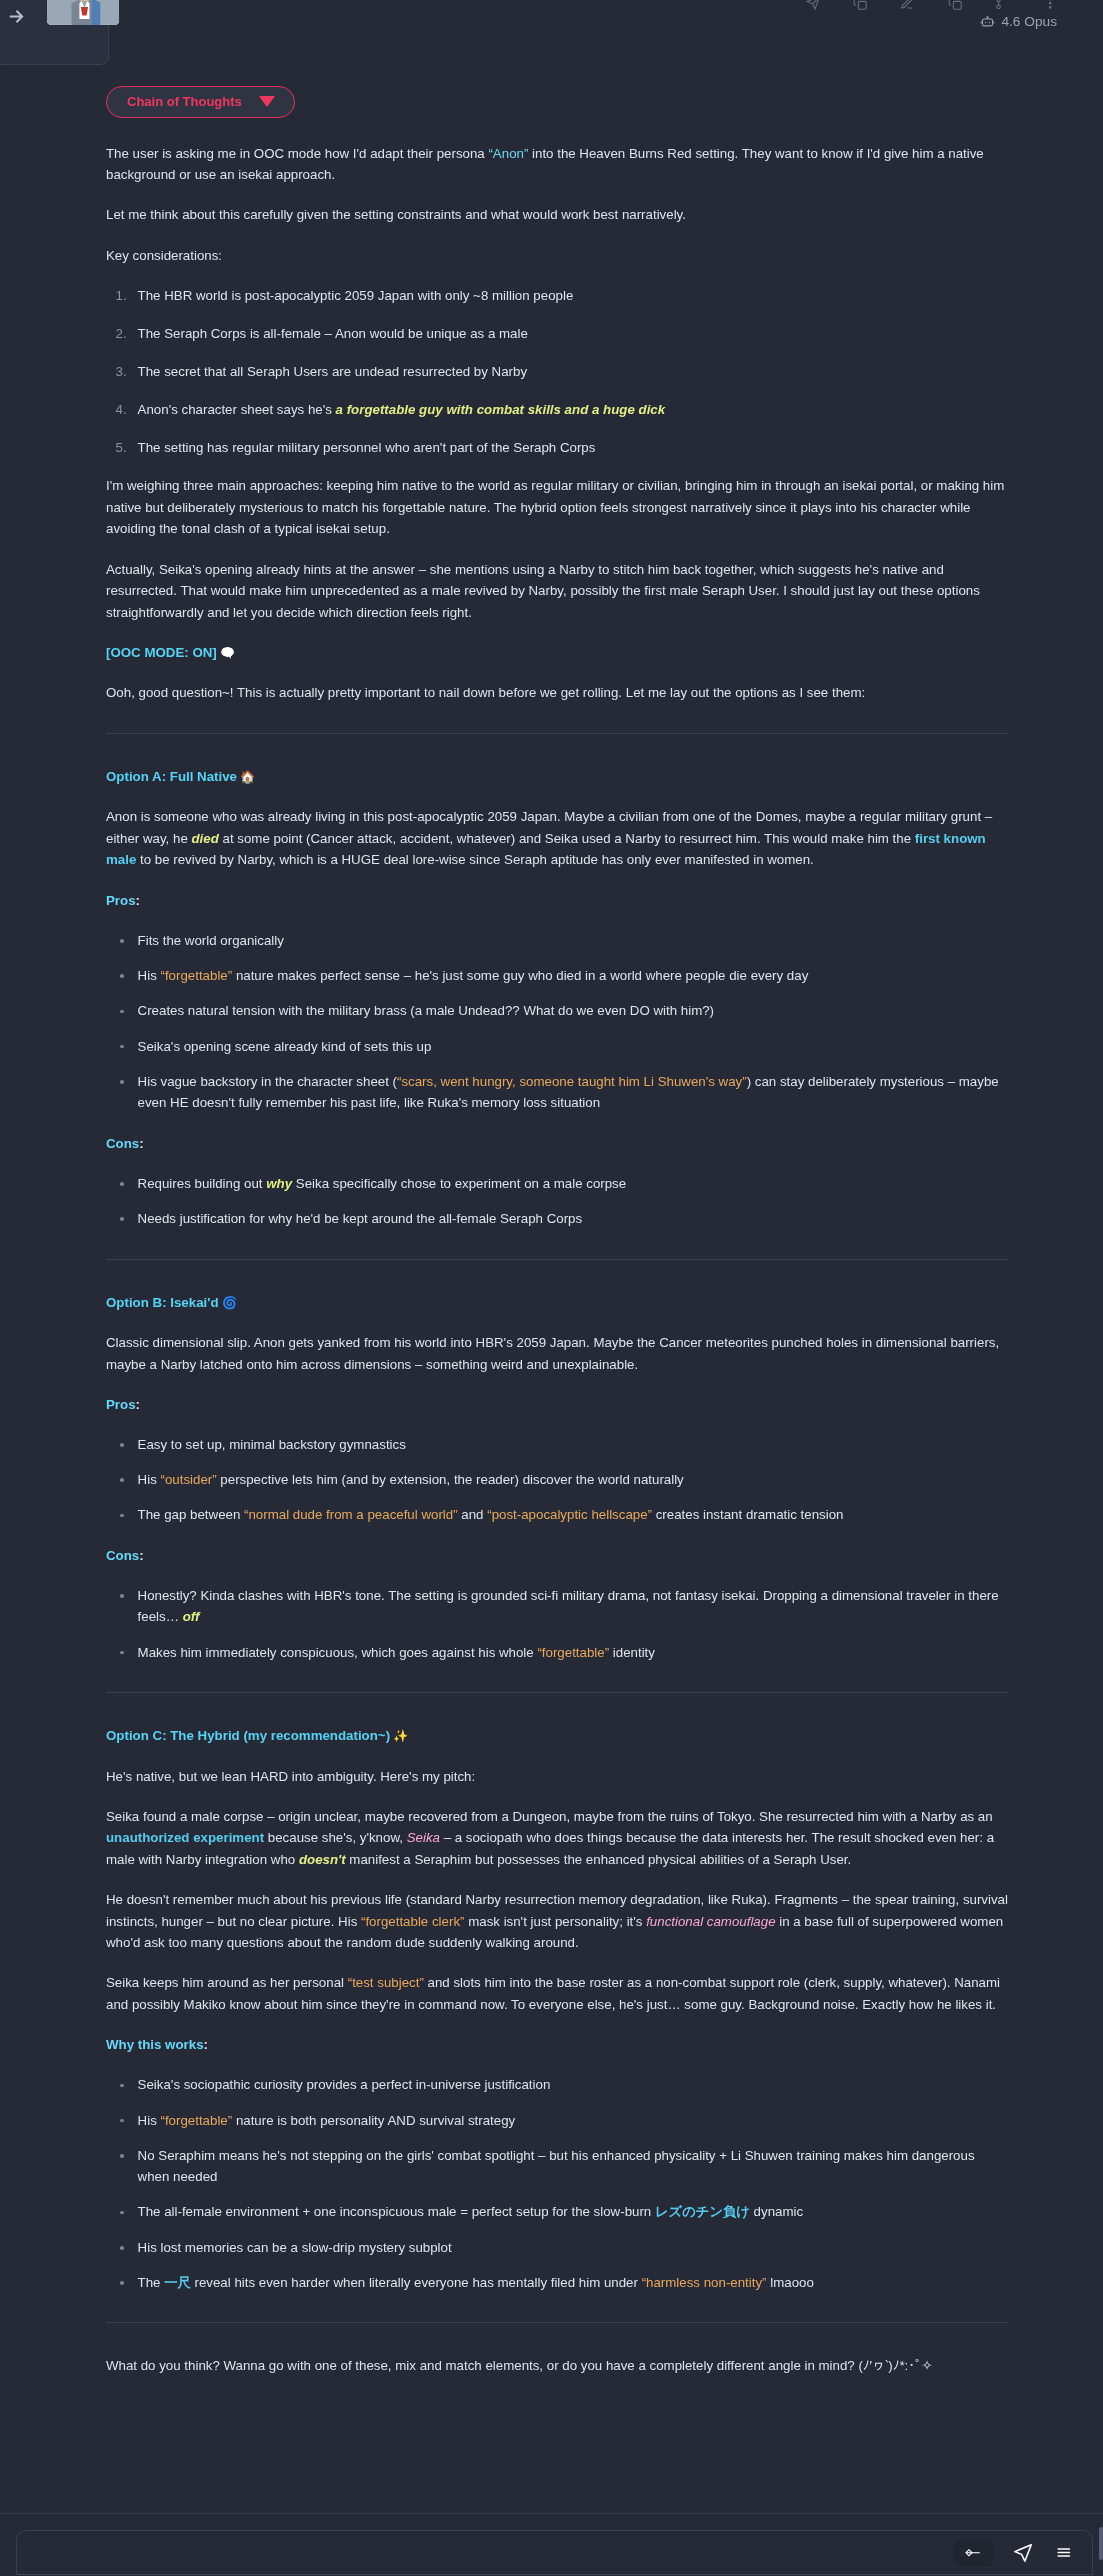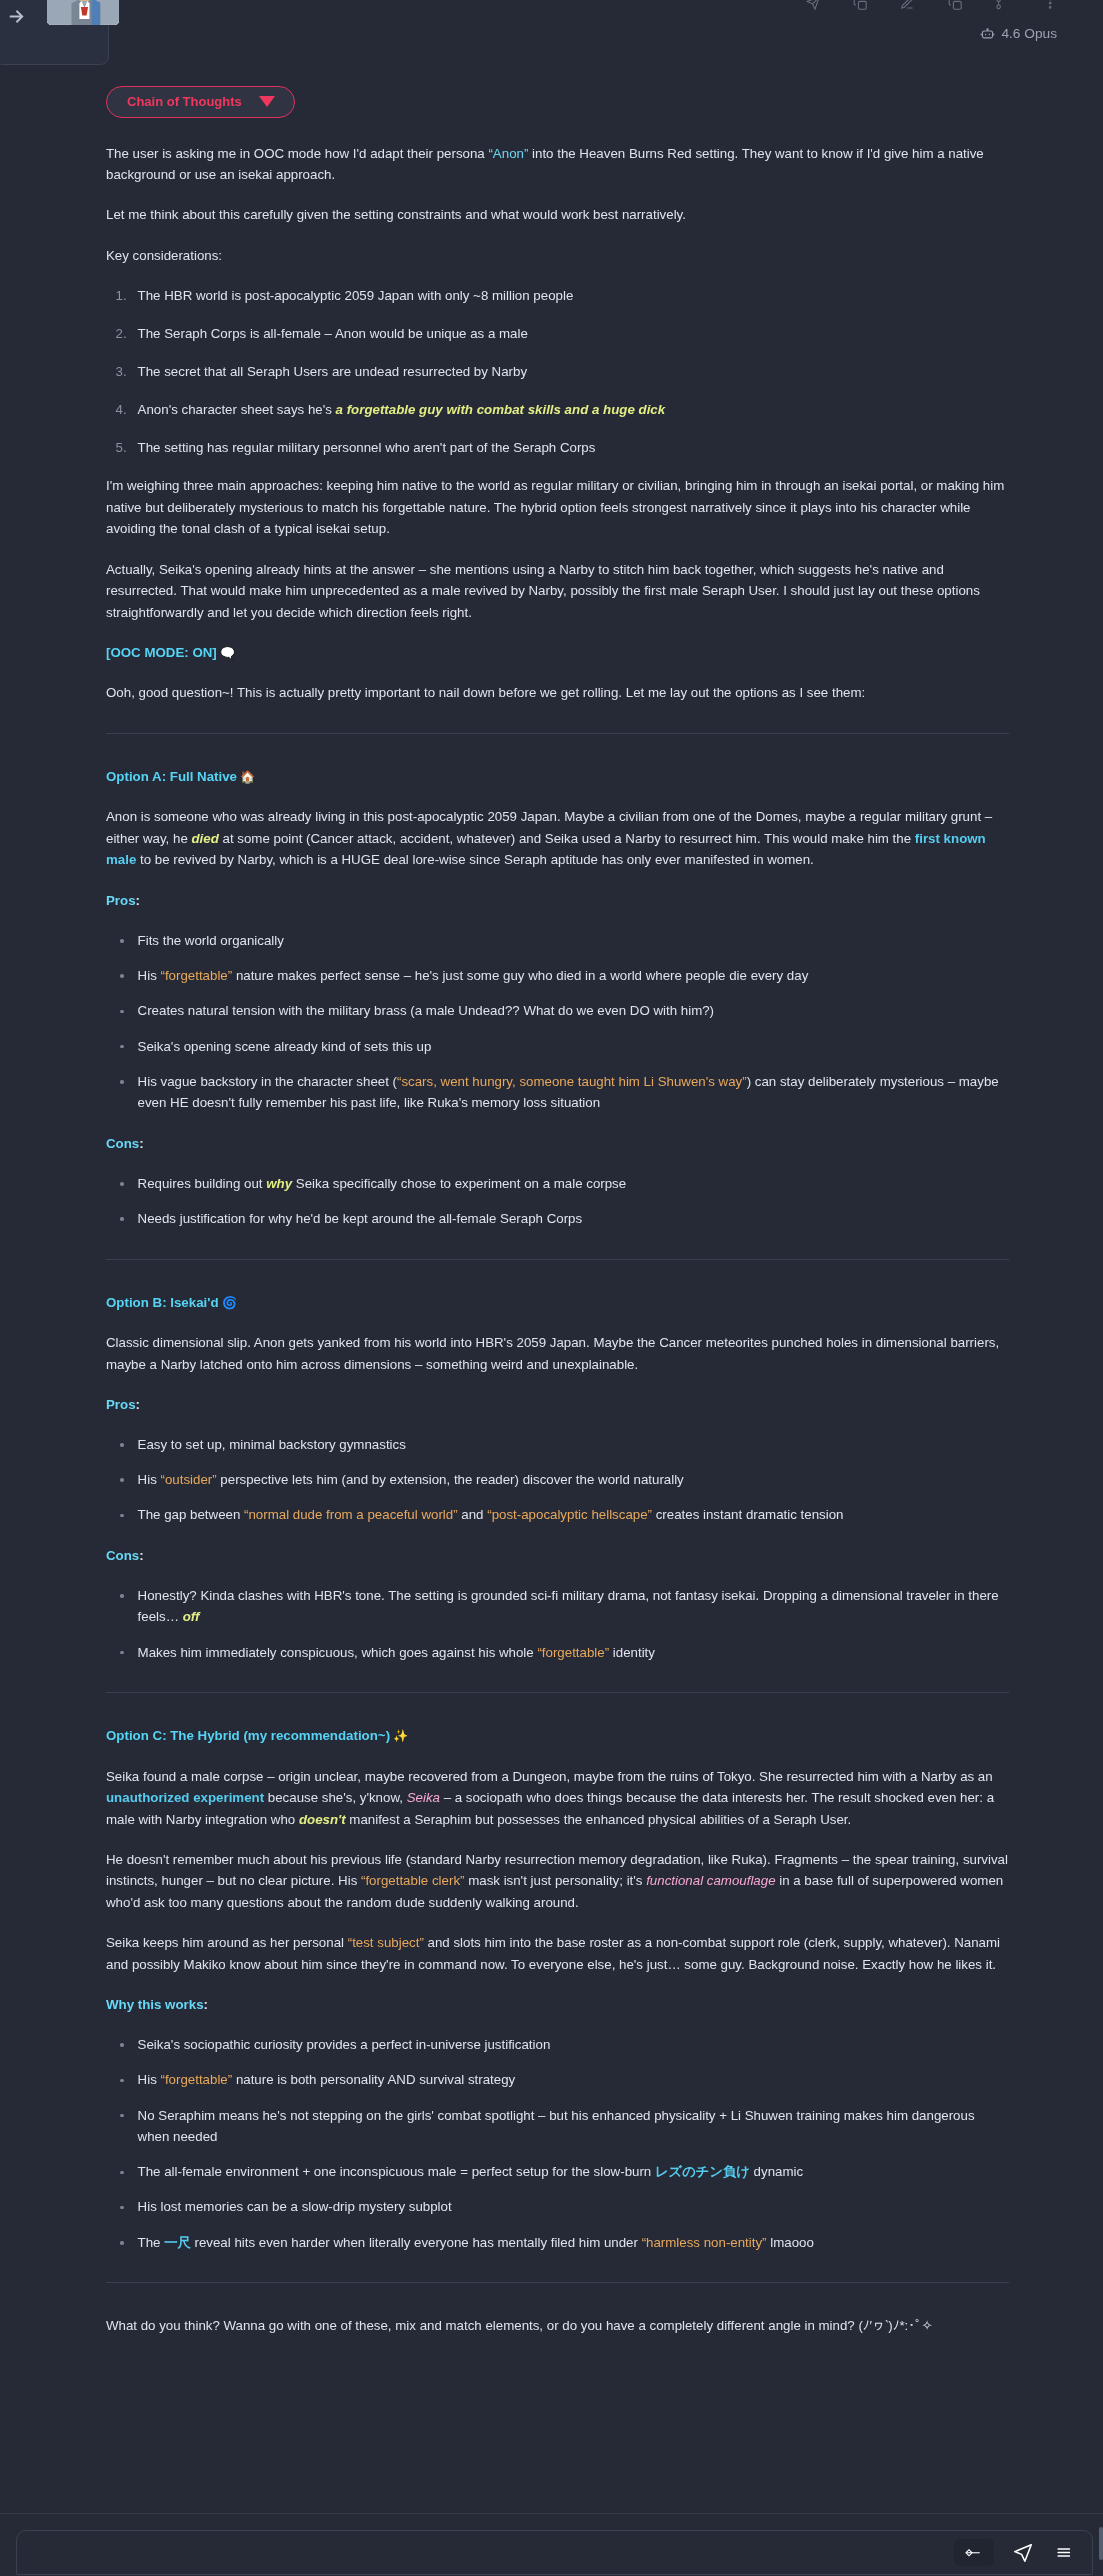--- a/index.html
+++ b/index.html
@@ -72,7 +72,6 @@
     gap: 6.5px;
     color: #9aa2b4;
     font-size: 13.7px;
-    margin-top: 12px;
   }
   .model-chip svg { display: block; }
 

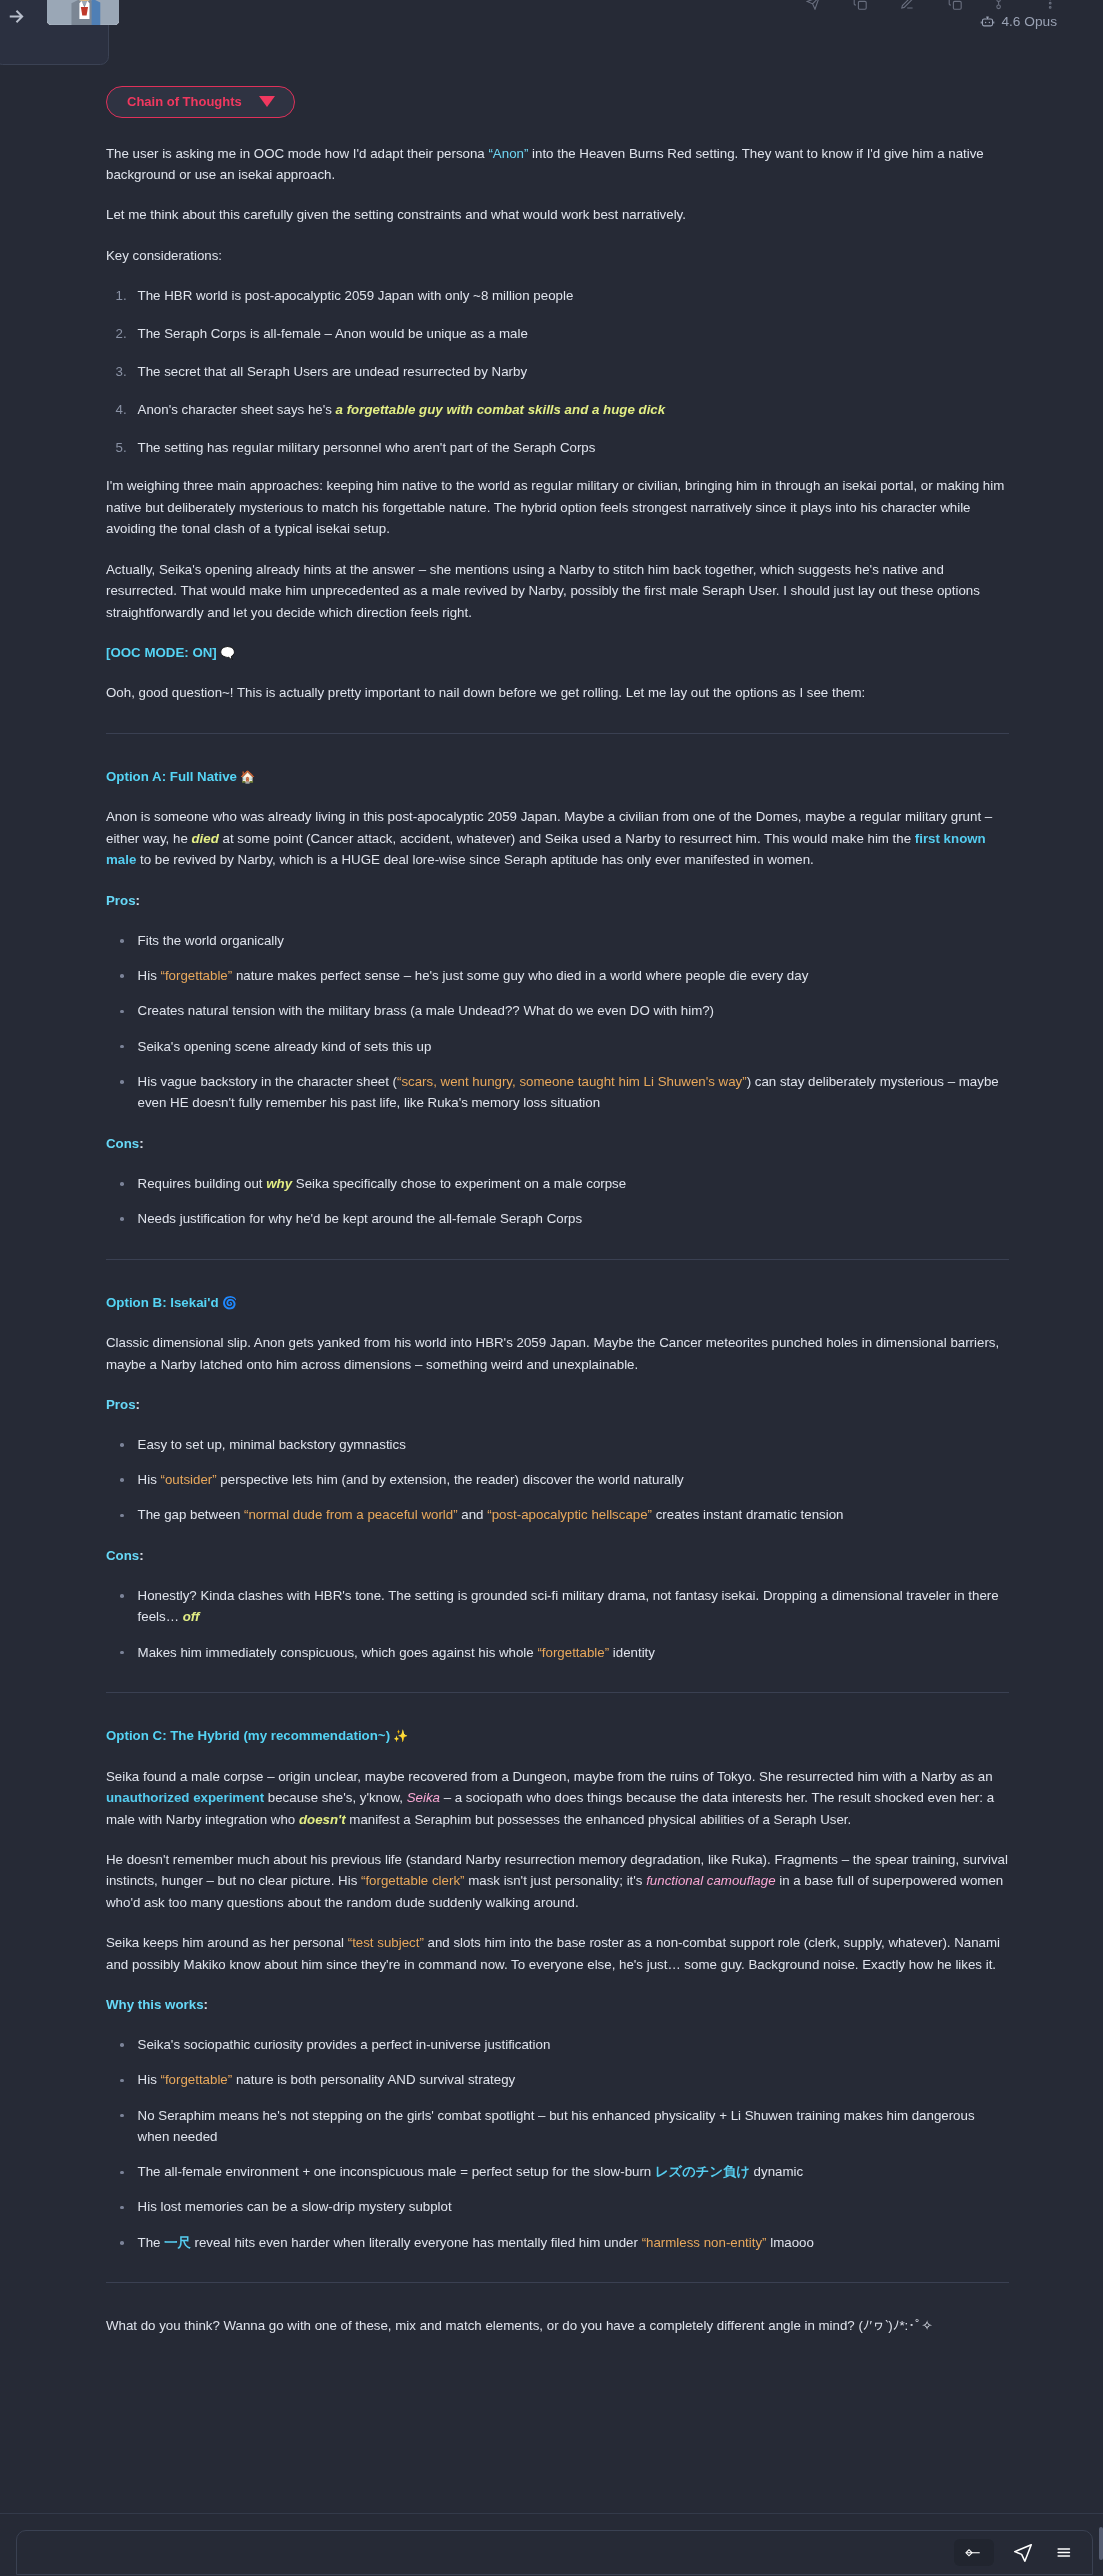--- a/index.html
+++ b/index.html
@@ -354,6 +354,7 @@
 
   <p class="hdr-cyan"><span>Option C: The Hybrid (my recommendation~)</span> <span class="emoji">✨</span></p>
 
+  <p>He's native, but we lean HARD into ambiguity. Here's my pitch:</p>
 
   <p><span>Seika found a male corpse – origin unclear, maybe recovered from a Dungeon, maybe from the ruins of Tokyo. She resurrected him with a Narby as an </span><span class="cy">unauthorized experiment</span><span> because she's, y'know, </span><span class="yl-n">Seika</span><span> – a sociopath who does things because the data interests her. The result shocked even her: a male with Narby integration who </span><span class="yl">doesn't</span><span> manifest a Seraphim but possesses the enhanced physical abilities of a Seraph User.</span></p>
 

